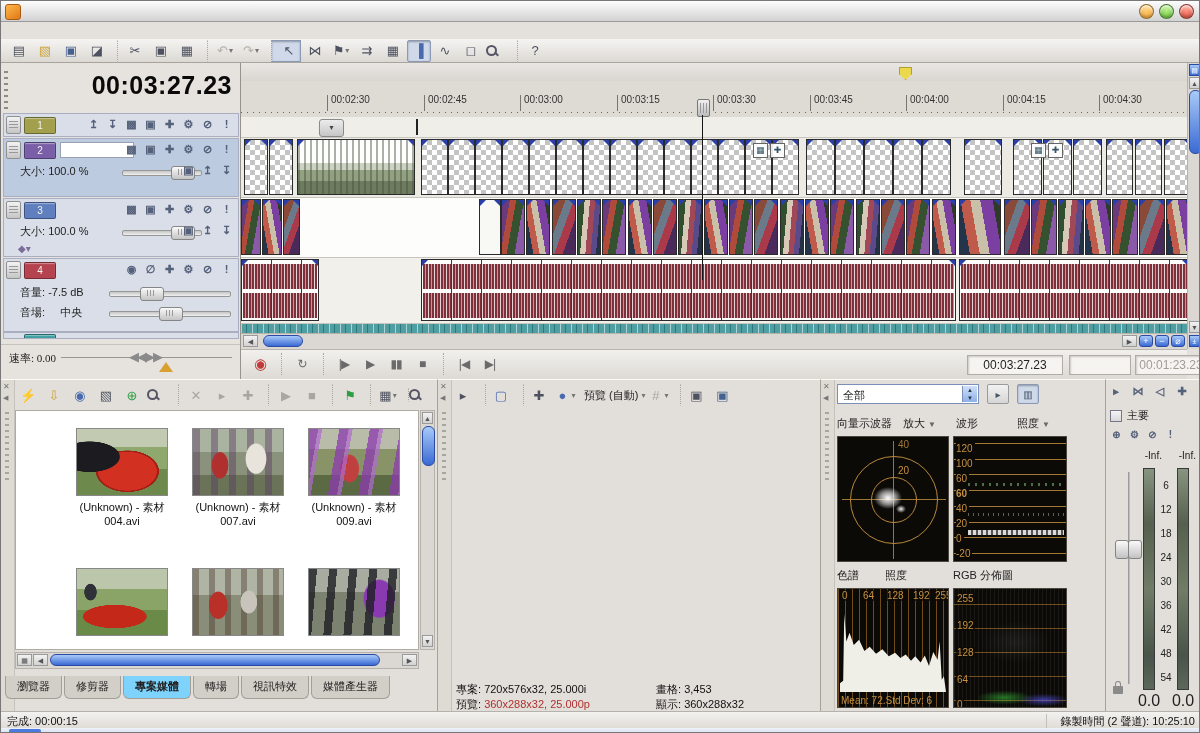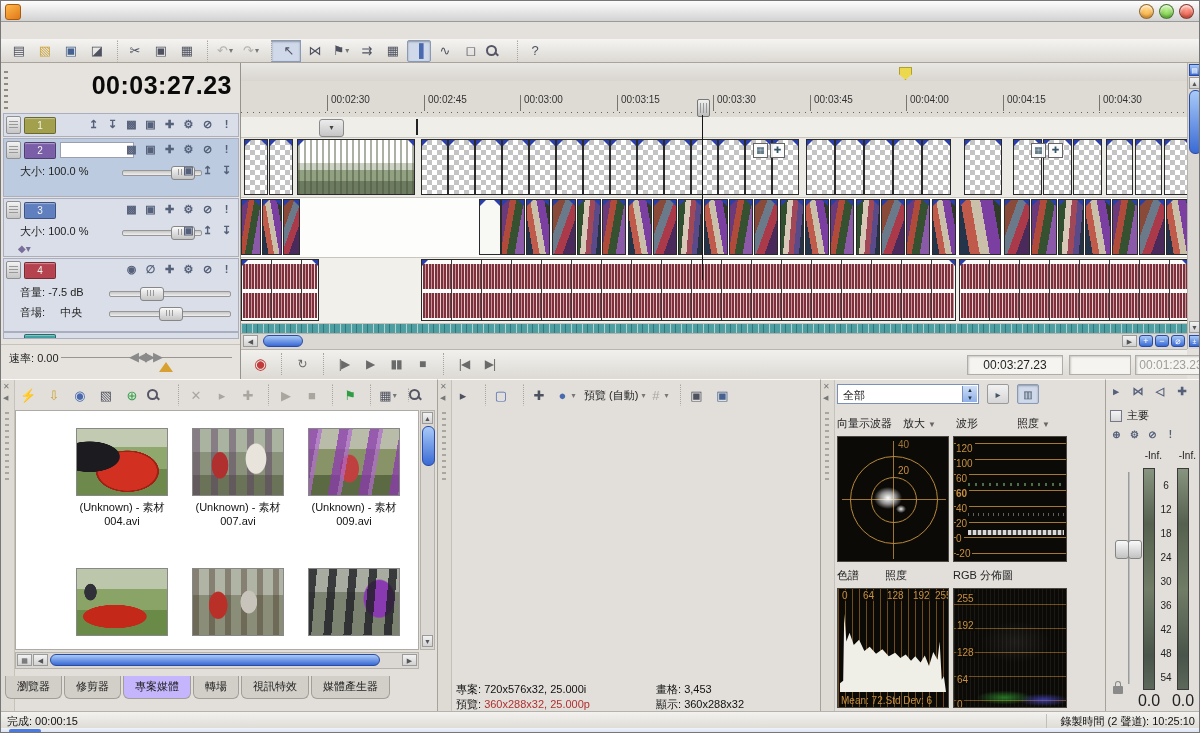--- a/index.html
+++ b/index.html
@@ -457,7 +457,7 @@
       </div>
 
     <div class="raterow">
-      <div class="trow" style="left:8px;top:6px;">
+      <div class="trow" style="left:8px;top:6px;font-family:Liberation Serif, serif;">
         <span>速率:</span>
         <span>0.00</span>
       </div>

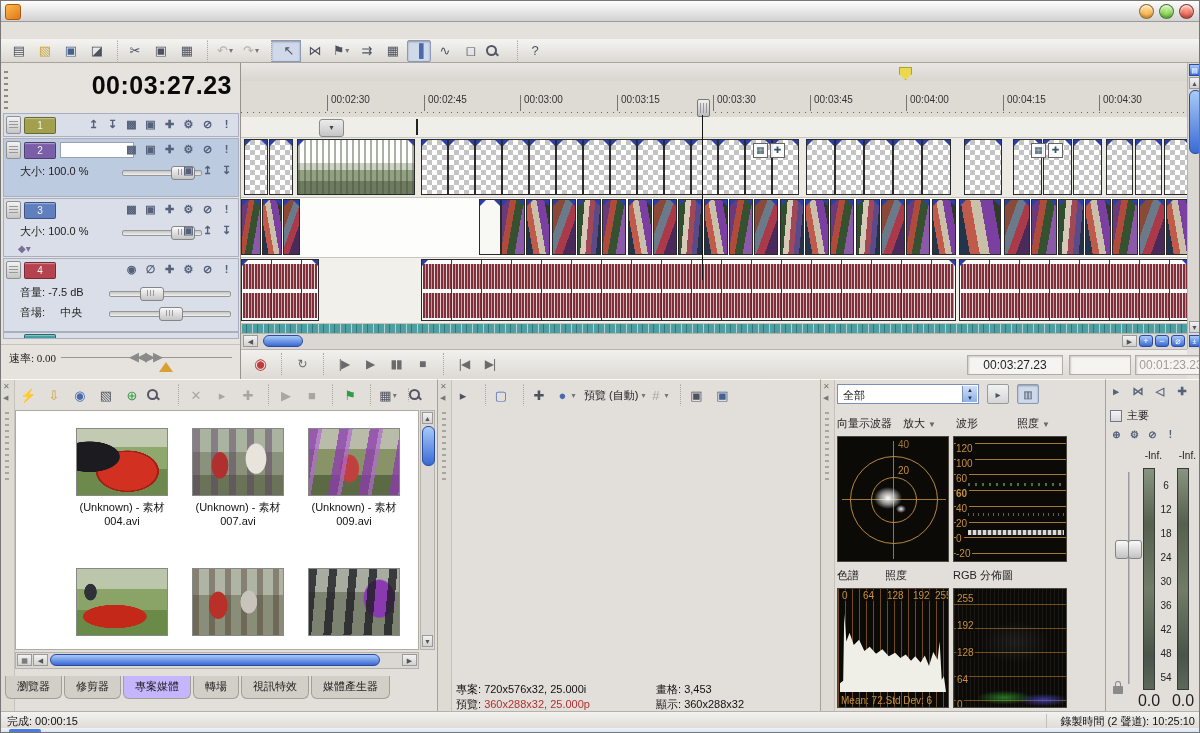--- a/index.html
+++ b/index.html
@@ -182,7 +182,7 @@
   .tabsrow{position:absolute;left:4px;top:296px;right:2px;height:24px;display:flex;align-items:flex-start;gap:2px;}
   .tab{padding:3px 11px 4px;background:#d2cfc8;border:1px solid #a29f98;border-top:none;
     border-radius:0 0 6px 6px;color:#222;white-space:nowrap;}
-  .tab.active{background:#c4b5fd;font-weight:normal;}
+  .tab.active{background:#7dd3fc;font-weight:bold;}
   
   .p-preview{left:437px;width:383px;border-right:1px solid #a5a29b;}
   .screen{position:absolute;left:18px;top:32px;width:340px;height:266px;border:1px solid #555;box-sizing:border-box;

